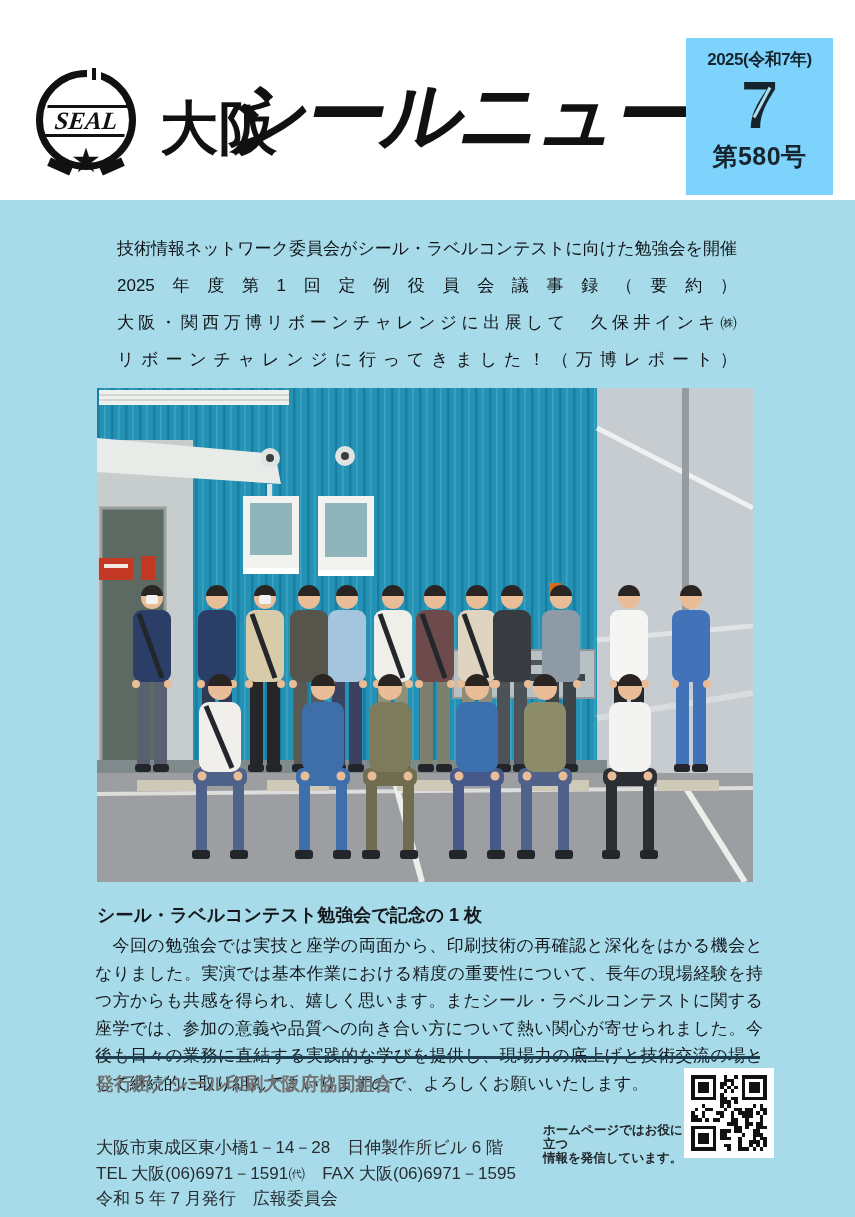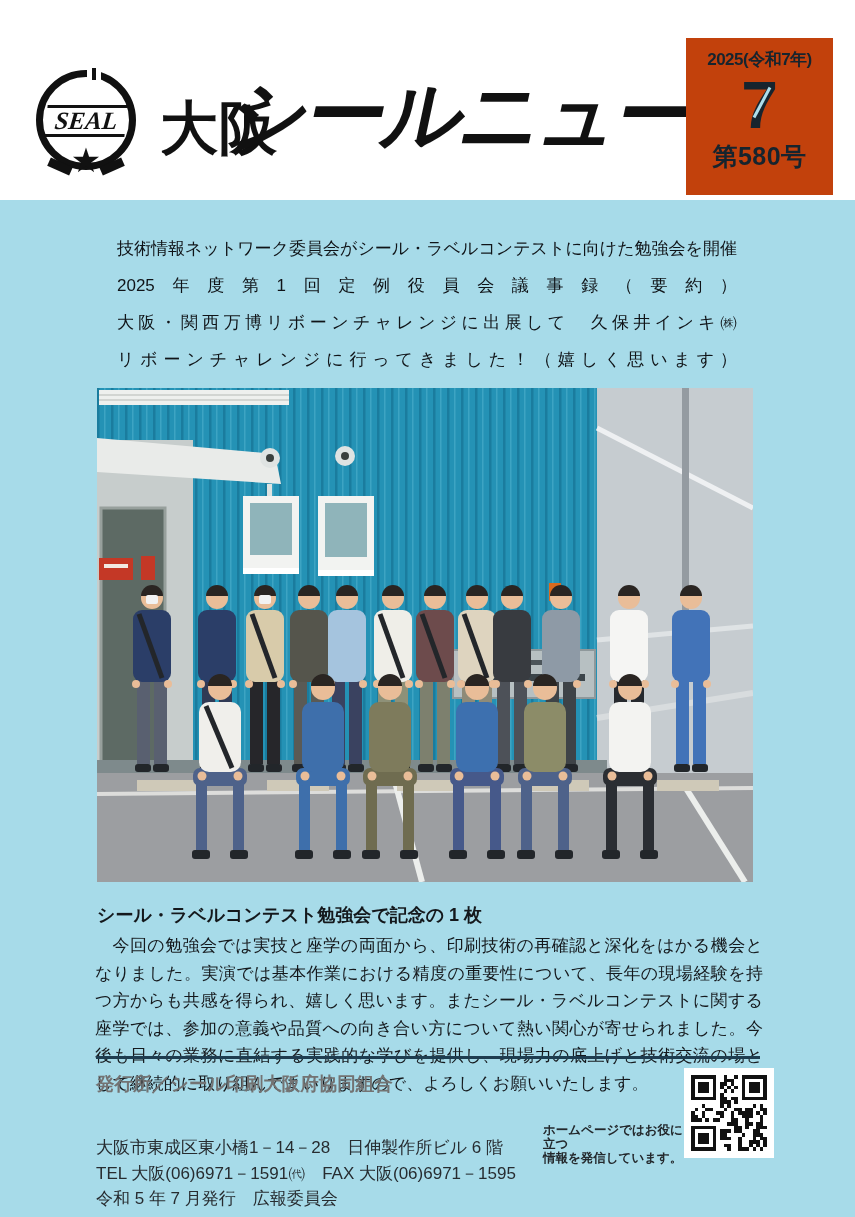--- a/index.html
+++ b/index.html
@@ -23,7 +23,7 @@
       letter-spacing:1px;}
   .np-title{position:absolute;left:230px;top:62px;font-size:80px;font-weight:900;color:#111;
       transform:skewX(-12deg);letter-spacing:-4px;white-space:nowrap;}
-  .issue-box{position:absolute;left:686px;top:38px;width:147px;height:157px;background:#c2410c;
+  .issue-box{position:absolute;left:686px;top:38px;width:147px;height:157px;background:#7dd3fc;
       text-align:center;color:#16242e;}
   .issue-year{margin-top:10px;font-size:17px;font-weight:bold;letter-spacing:-0.5px;}
   .issue-month{position:relative;display:inline-block;font-size:66px;font-weight:900;line-height:1.05;}

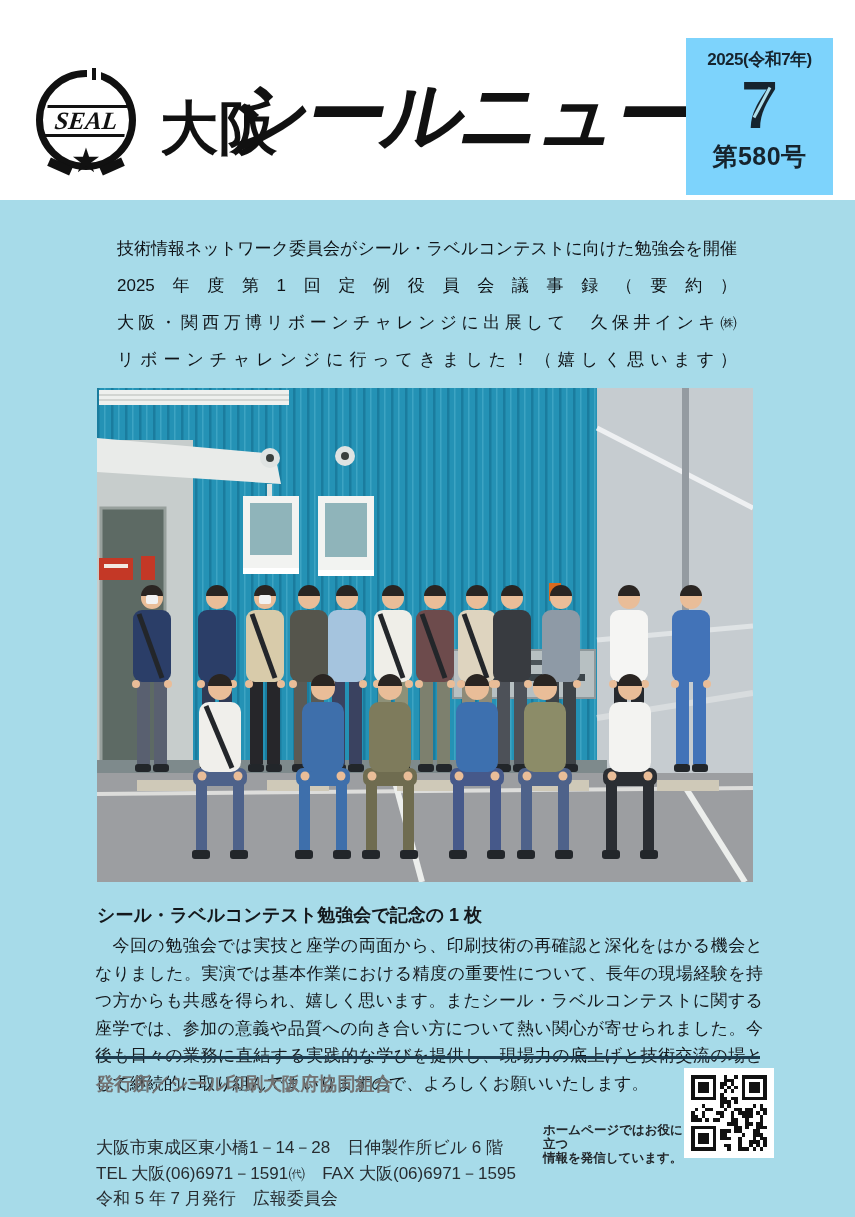--- a/index.html
+++ b/index.html
@@ -82,7 +82,7 @@
     <div class="hl">技術情報ネットワーク委員会がシール・ラベルコンテストに向けた勉強会を開催</div>
     <div class="hl">2025年度第1回定例役員会議事録（要約）</div>
     <div class="hl">大阪・関西万博リボーンチャレンジに出展して　久保井インキ㈱</div>
-    <div class="hl">リボーンチャレンジに行ってきました！（嬉しく思います）</div>
+    <div class="hl">リボーンチャレンジに行ってきました！（万博レポート）</div>
   </div>
 
   <svg class="photo" viewBox="0 0 656 494">

